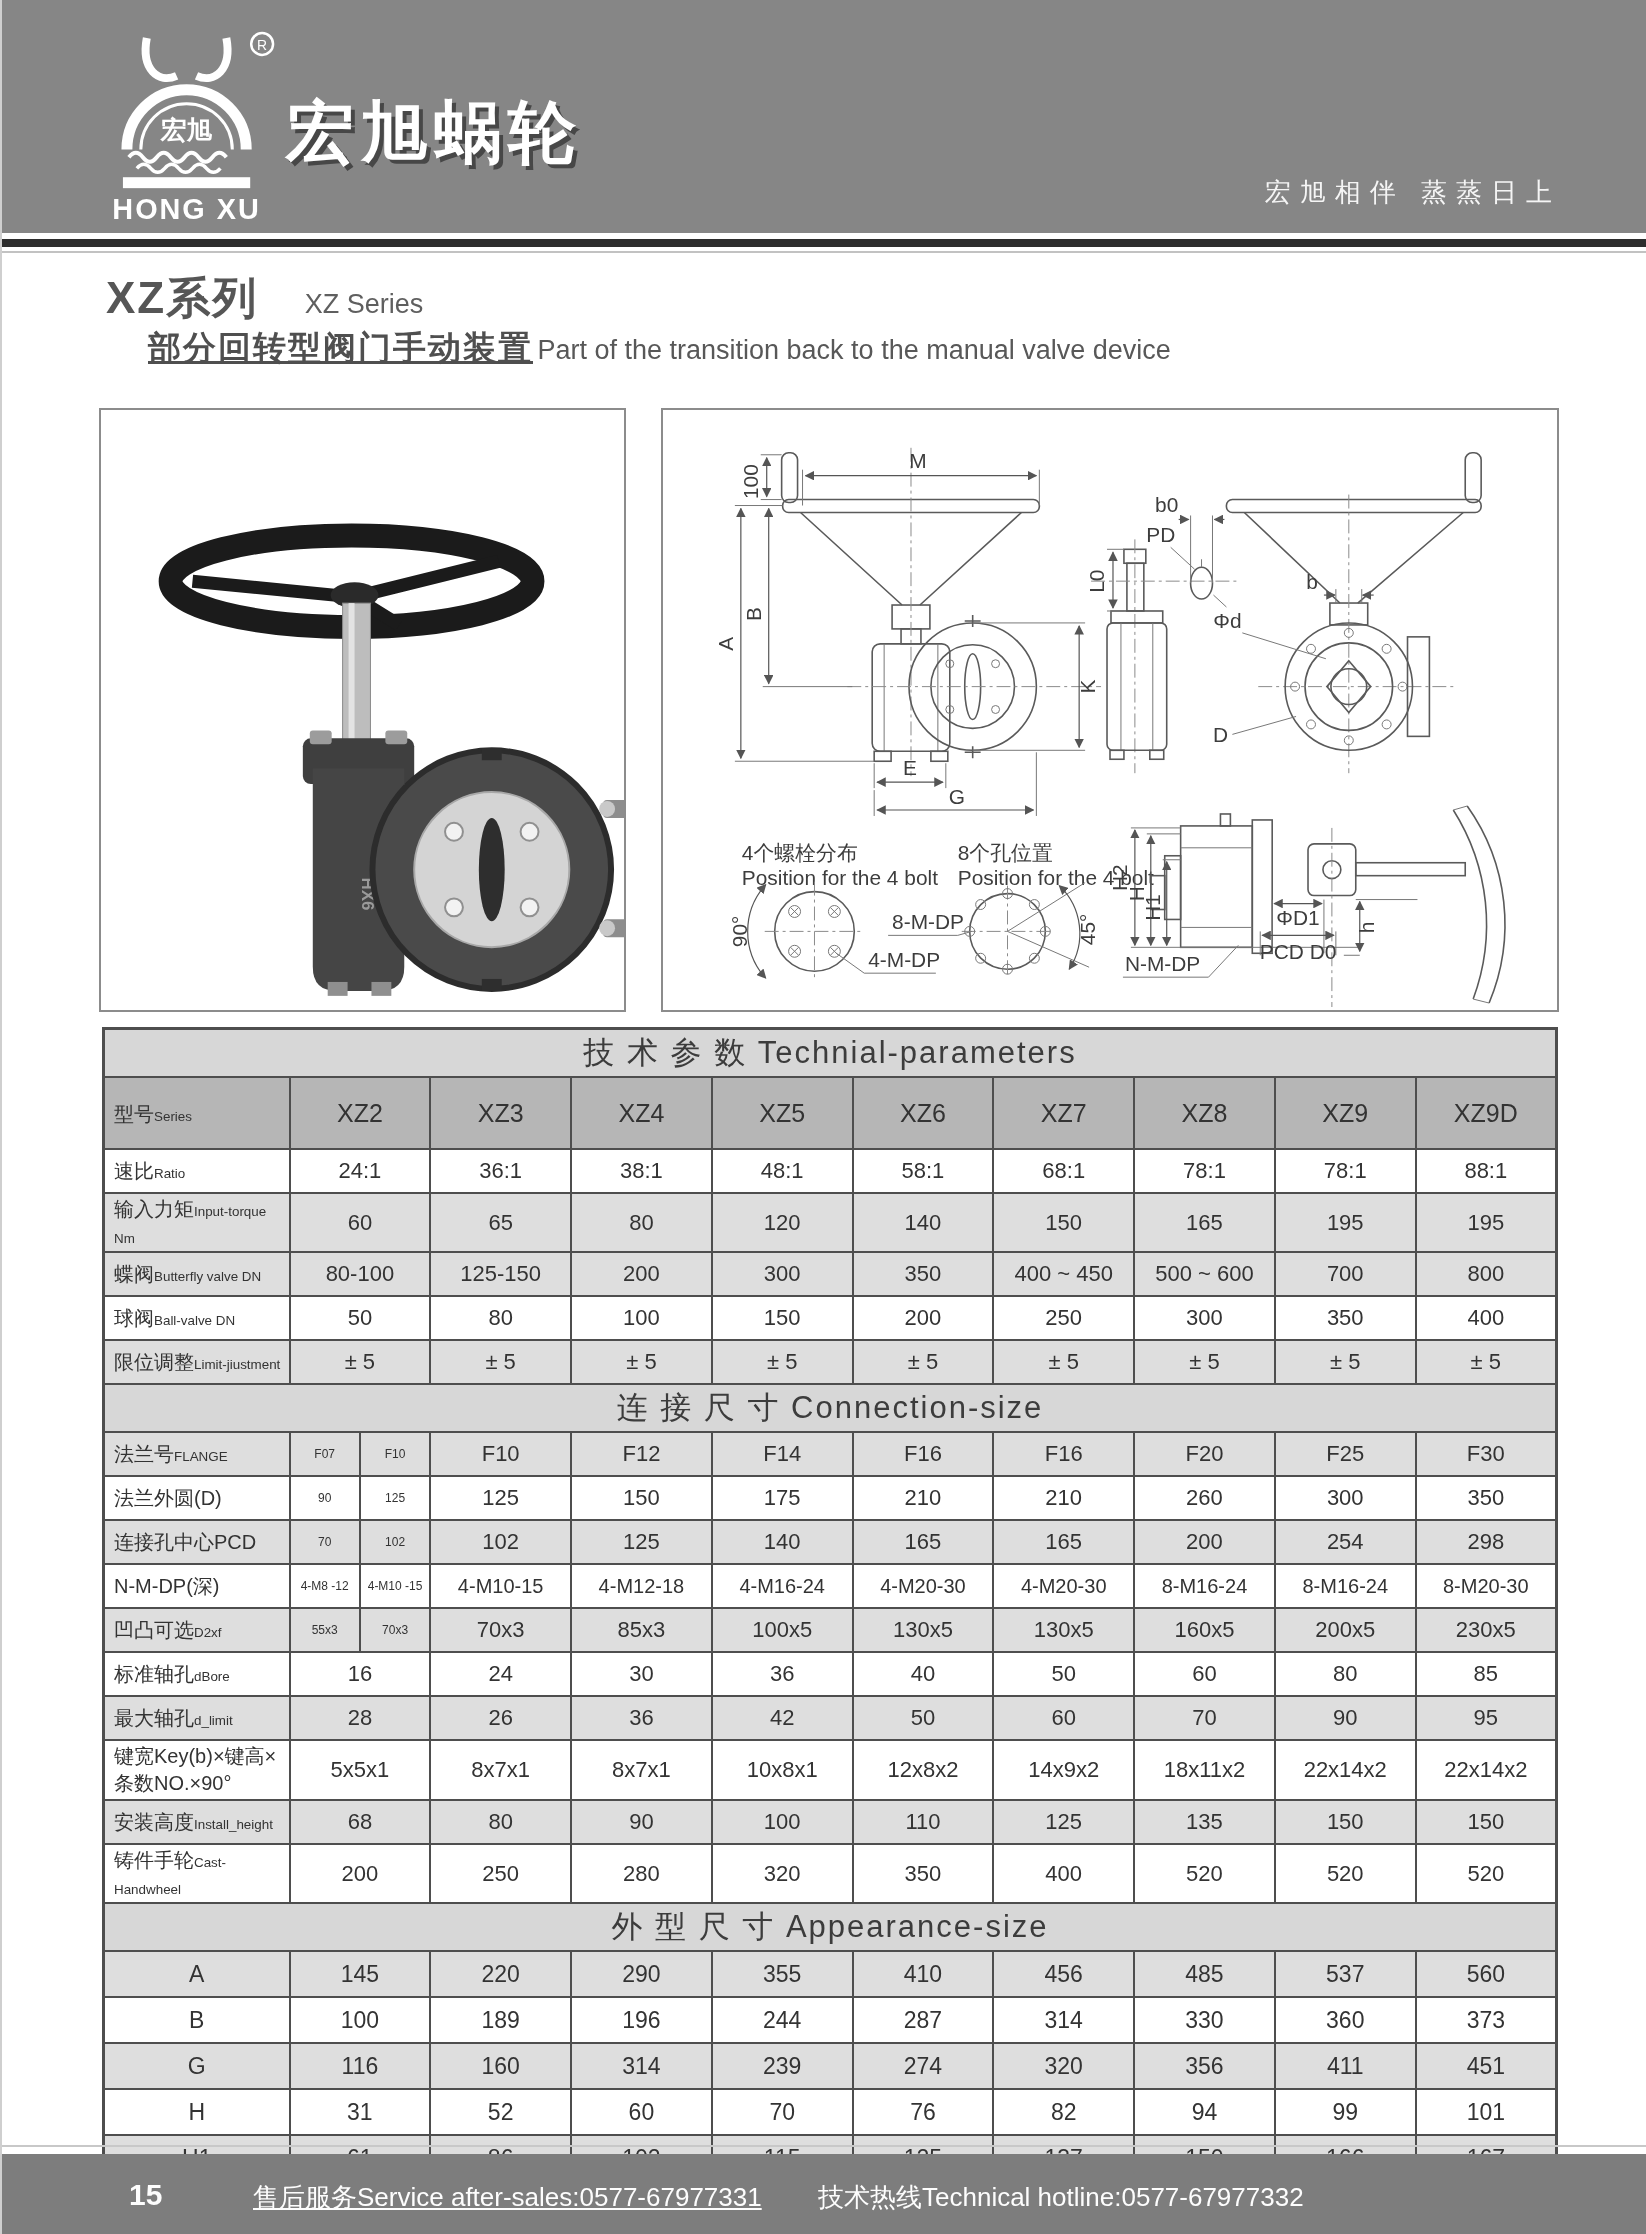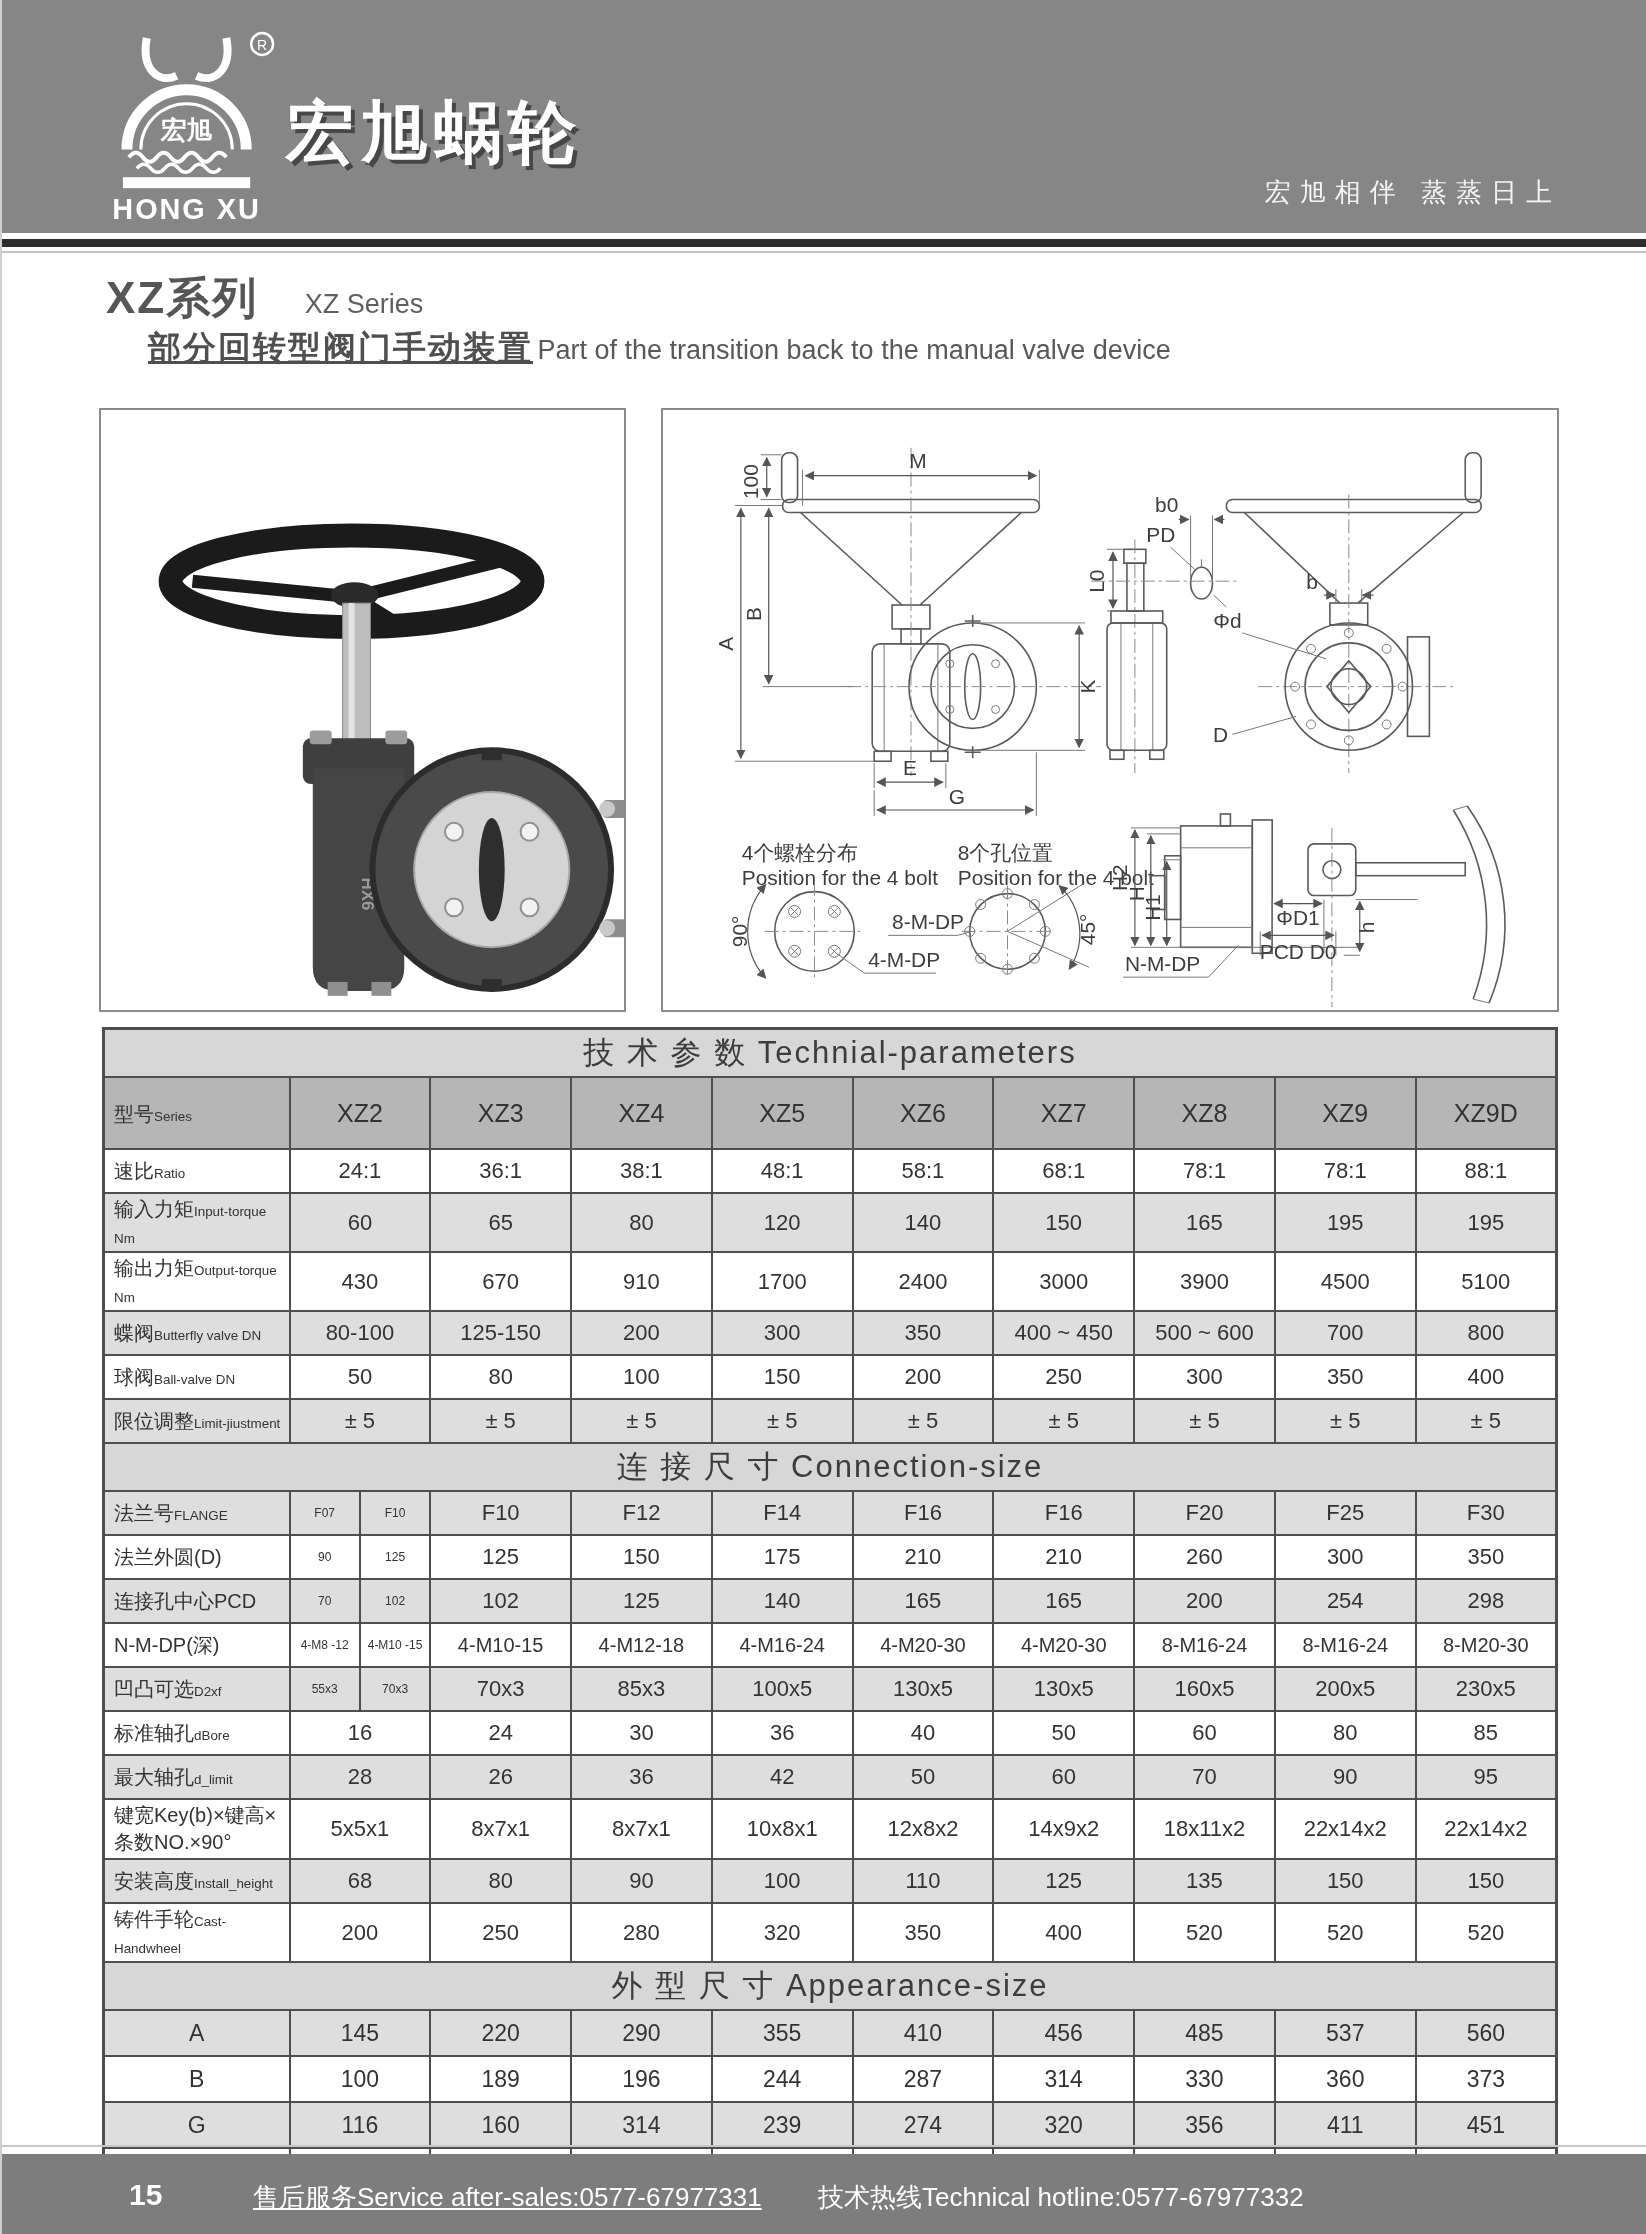--- a/index.html
+++ b/index.html
@@ -352,18 +352,6 @@
             <td class="val">195</td>
             <td class="val">195</td>
           </tr>
-          <tr class="r">
-            <td class="lab"><span class="cn">输出力矩</span><span class="en">Output-torque Nm</span></td>
-            <td class="val">430</td>
-            <td class="val">670</td>
-            <td class="val">910</td>
-            <td class="val">1700</td>
-            <td class="val">2400</td>
-            <td class="val">3000</td>
-            <td class="val">3900</td>
-            <td class="val">4500</td>
-            <td class="val">5100</td>
-          </tr>
           <tr class="r gray">
             <td class="lab"><span class="cn">蝶阀</span><span class="en">Butterfly valve  DN</span></td>
             <td class="val">80-100</td>

